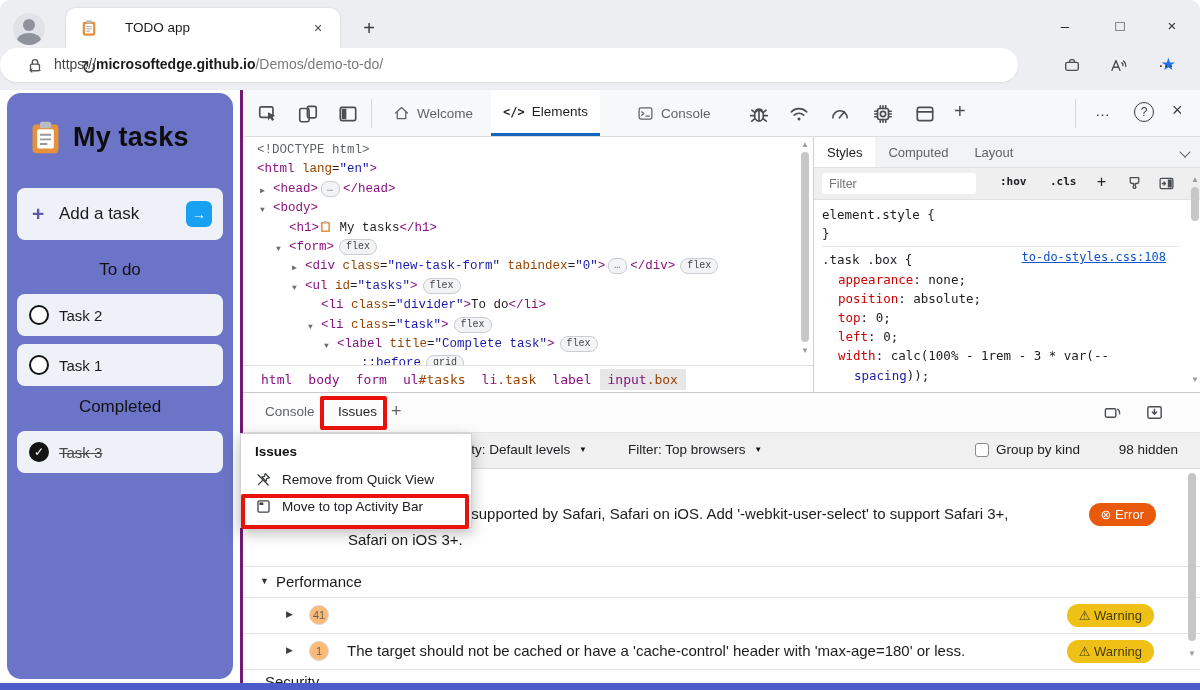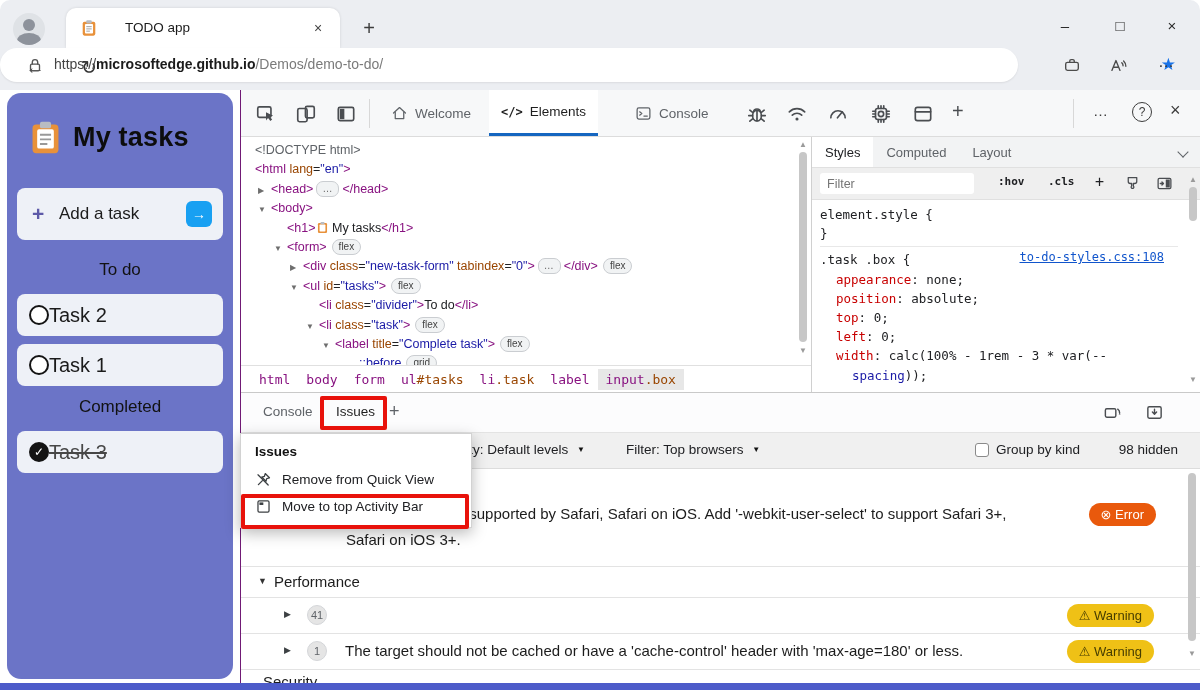--- a/index.html
+++ b/index.html
@@ -46,7 +46,7 @@
   .taskcard .tt.done{color:#474747;text-decoration:line-through;}
 
   
-  .devtools{left:240px;top:90px;width:960px;height:593px;background:#fff;border-left:1px solid #701a75;box-sizing:border-box;}
+  .devtools{left:240px;top:90px;width:960px;height:593px;background:#fff;border-left:3px solid #701a75;box-sizing:border-box;}
   .dt-toolbar{position:absolute;left:0;top:0;width:100%;height:47px;background:#f7f8f9;border-bottom:1px solid #dcdcdc;box-sizing:border-box;}
   .tbi{position:absolute;top:13px;width:22px;height:22px;color:#4a4d51;}
   .vsep{position:absolute;top:9px;width:1px;height:29px;background:#d8d8d8;}

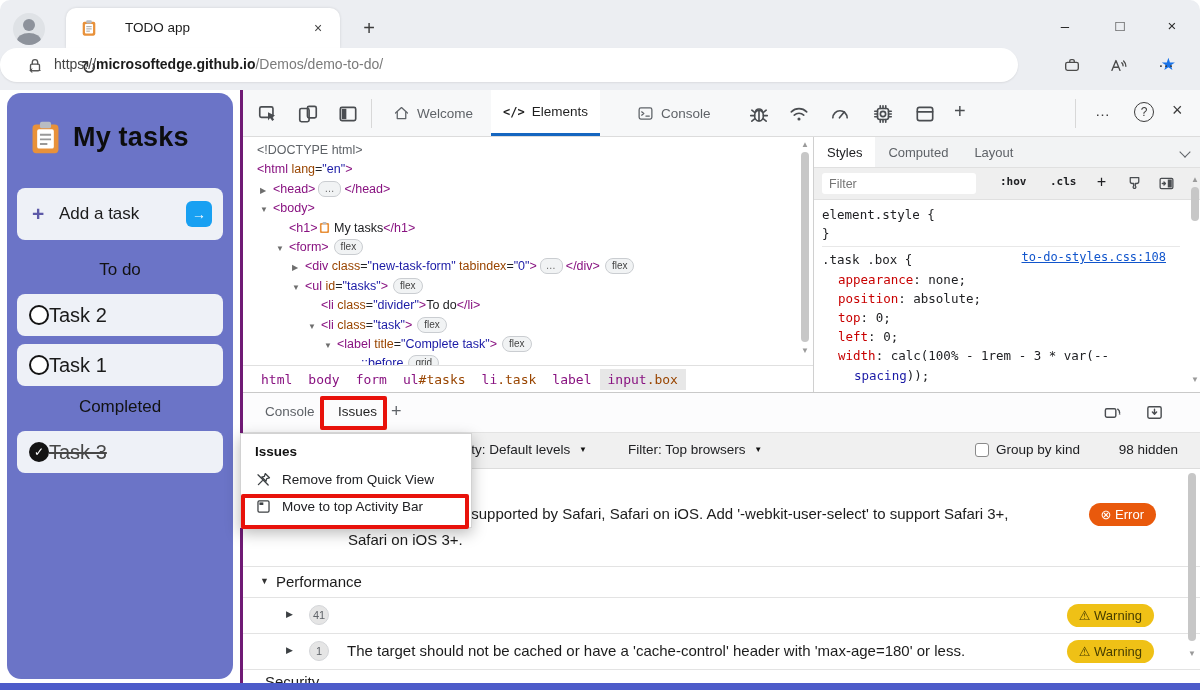--- a/index.html
+++ b/index.html
@@ -59,7 +59,7 @@
 
   
   .dom-pane{position:absolute;left:0;top:47px;width:570px;height:255px;}
-  .dom-tree{position:absolute;left:0;top:0;width:556px;height:228px;overflow:hidden;font-family:Liberation Sans, sans-serif;font-size:12.5px;line-height:19.4px;padding-top:4px;box-sizing:border-box;}
+  .dom-tree{position:absolute;left:0;top:0;width:556px;height:228px;overflow:hidden;font-family:Liberation Mono, monospace;font-size:12.5px;line-height:19.4px;padding-top:4px;box-sizing:border-box;}
   .dline{position:relative;white-space:nowrap;}
   .arr{position:absolute;font-size:8px;color:#6e6e6e;top:1px;}
   .tk-tag{color:#881280;} .tk-attr{color:#994500;} .tk-val{color:#1a1aa6;}

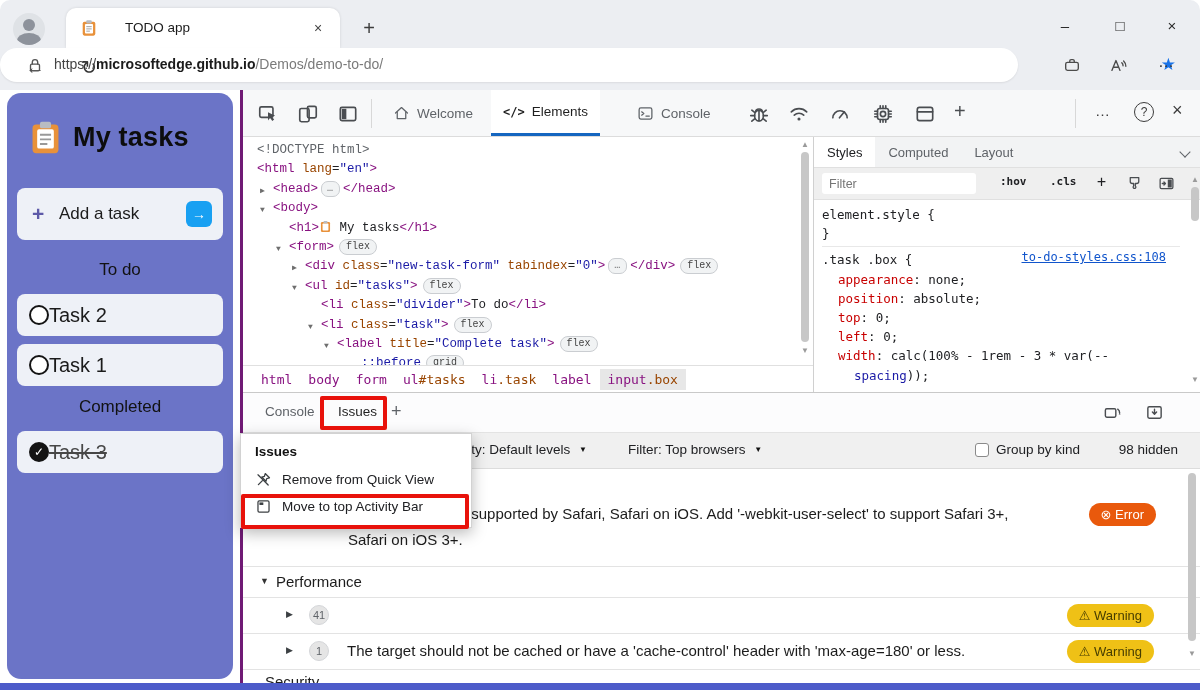--- a/index.html
+++ b/index.html
@@ -42,7 +42,7 @@
   .taskcard{position:absolute;left:10px;width:206px;height:42px;background:#eef1f7;border-radius:8px;display:flex;align-items:center;}
   .taskcard .circ{width:20px;height:20px;border:2.5px solid #141414;border-radius:50%;margin-left:12px;background:#fff;box-sizing:border-box;}
   .taskcard .circ.done{background:#141414;color:#fff;text-align:center;line-height:16px;font-size:12px;border-color:#141414;}
-  .taskcard .tt{font-size:20px;color:#1b1b1b;}
+  .taskcard .tt{margin-left:10px;font-size:15px;color:#1b1b1b;}
   .taskcard .tt.done{color:#474747;text-decoration:line-through;}
 
   

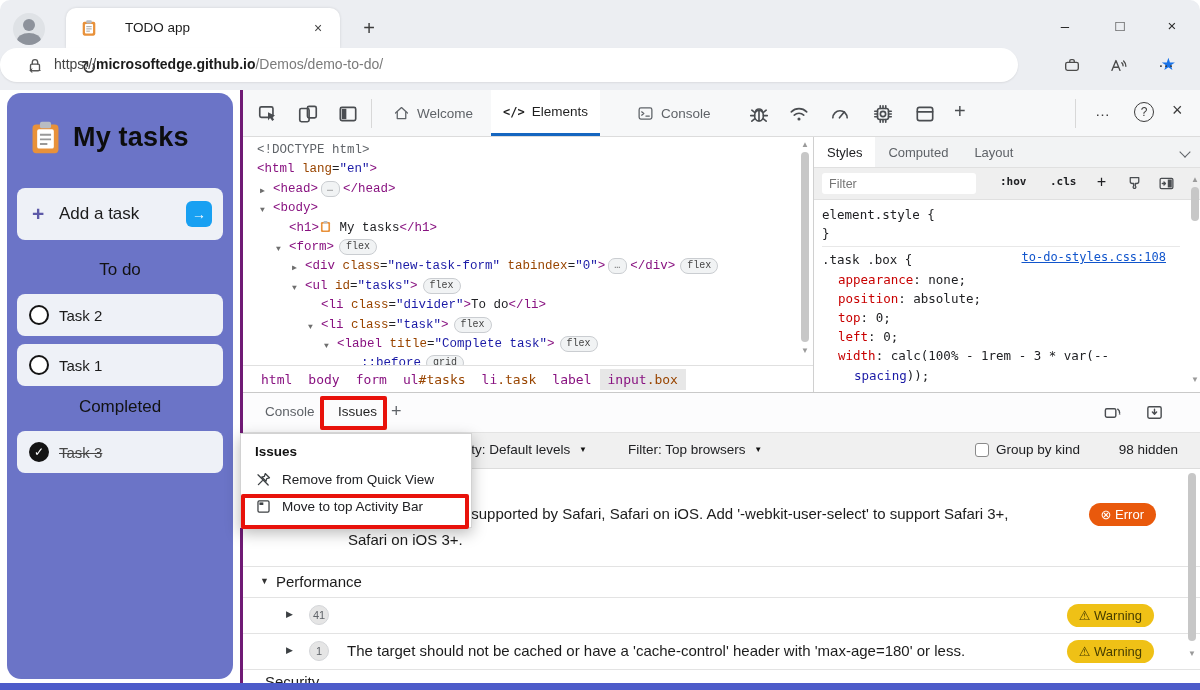--- a/index.html
+++ b/index.html
@@ -116,7 +116,7 @@
   .sec-head .st{position:absolute;left:33px;top:6px;font-size:15px;color:#1c1c1c;}
   .row-warn{position:relative;height:36px;border-bottom:1px solid #e3e3e3;box-sizing:border-box;}
   .row-warn .tri{position:absolute;left:43px;top:11px;font-size:9px;color:#3c4043;}
-  .row-warn .cnt{position:absolute;left:66px;top:7px;min-width:20px;height:20px;border:1px solid #d4d6d9;background:#e5e5e5;border-radius:10px;font-size:11px;color:#5f6368;text-align:center;line-height:19px;padding:0 3px;box-sizing:border-box;}
+  .row-warn .cnt{position:absolute;left:66px;top:7px;min-width:20px;height:20px;border:1px solid #d4d6d9;background:#fdba74;border-radius:10px;font-size:11px;color:#5f6368;text-align:center;line-height:19px;padding:0 3px;box-sizing:border-box;}
   .row-warn .wt{position:absolute;left:104px;top:8px;font-size:15px;color:#1c1c1c;white-space:nowrap;}
   .row-part{position:relative;height:13px;overflow:hidden;}
   .row-part .st{position:absolute;left:22px;top:3px;font-size:15px;color:#1c1c1c;}

